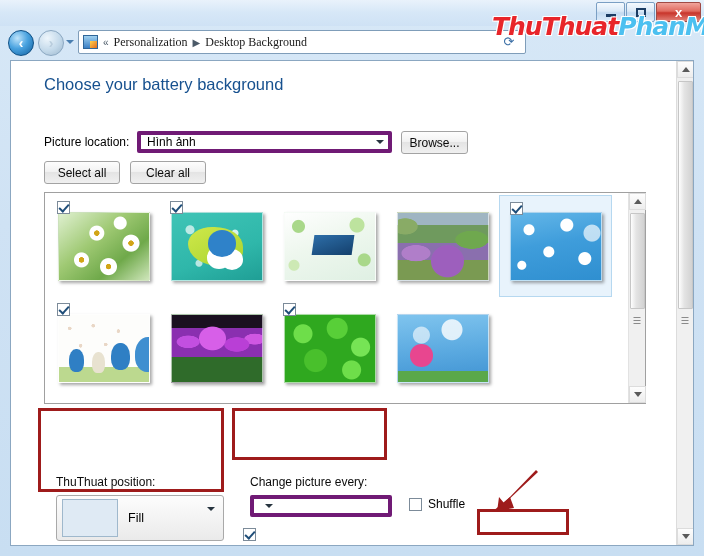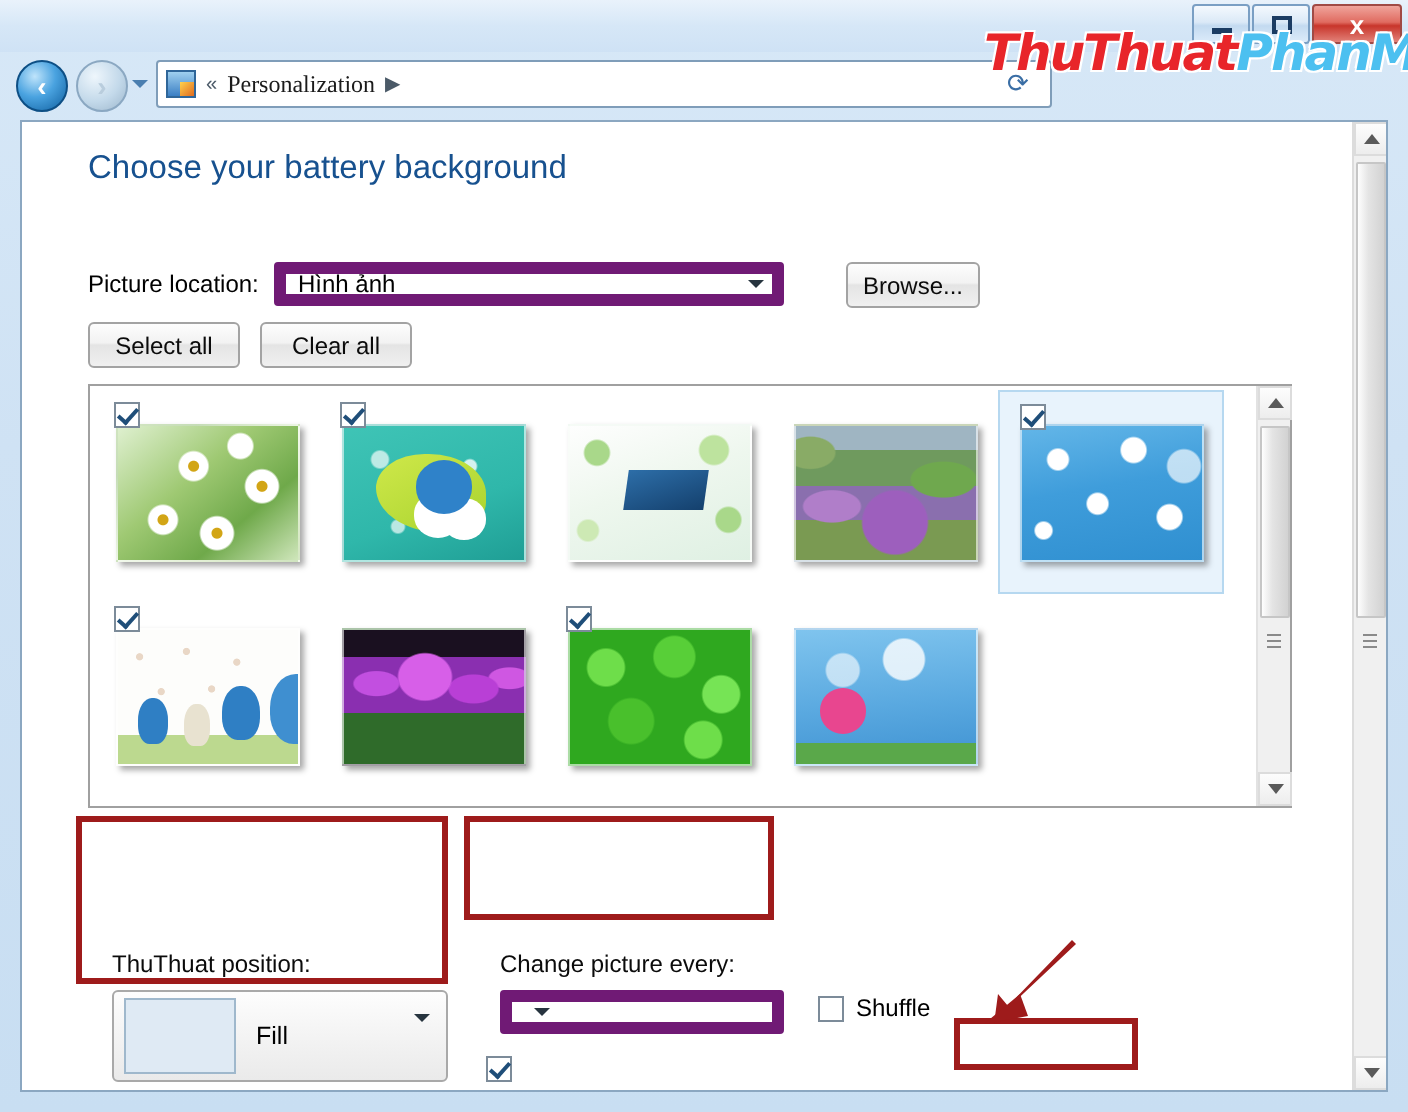--- a/index.html
+++ b/index.html
@@ -360,6 +360,7 @@
       <span class="crumbsep">«</span>
       <span class="crumb">Personalization</span>
       <span class="crumbsep">▶</span>
+      <span class="crumb">Desktop Background</span>
       <span class="addr-rightpad"></span>
     </div>
 

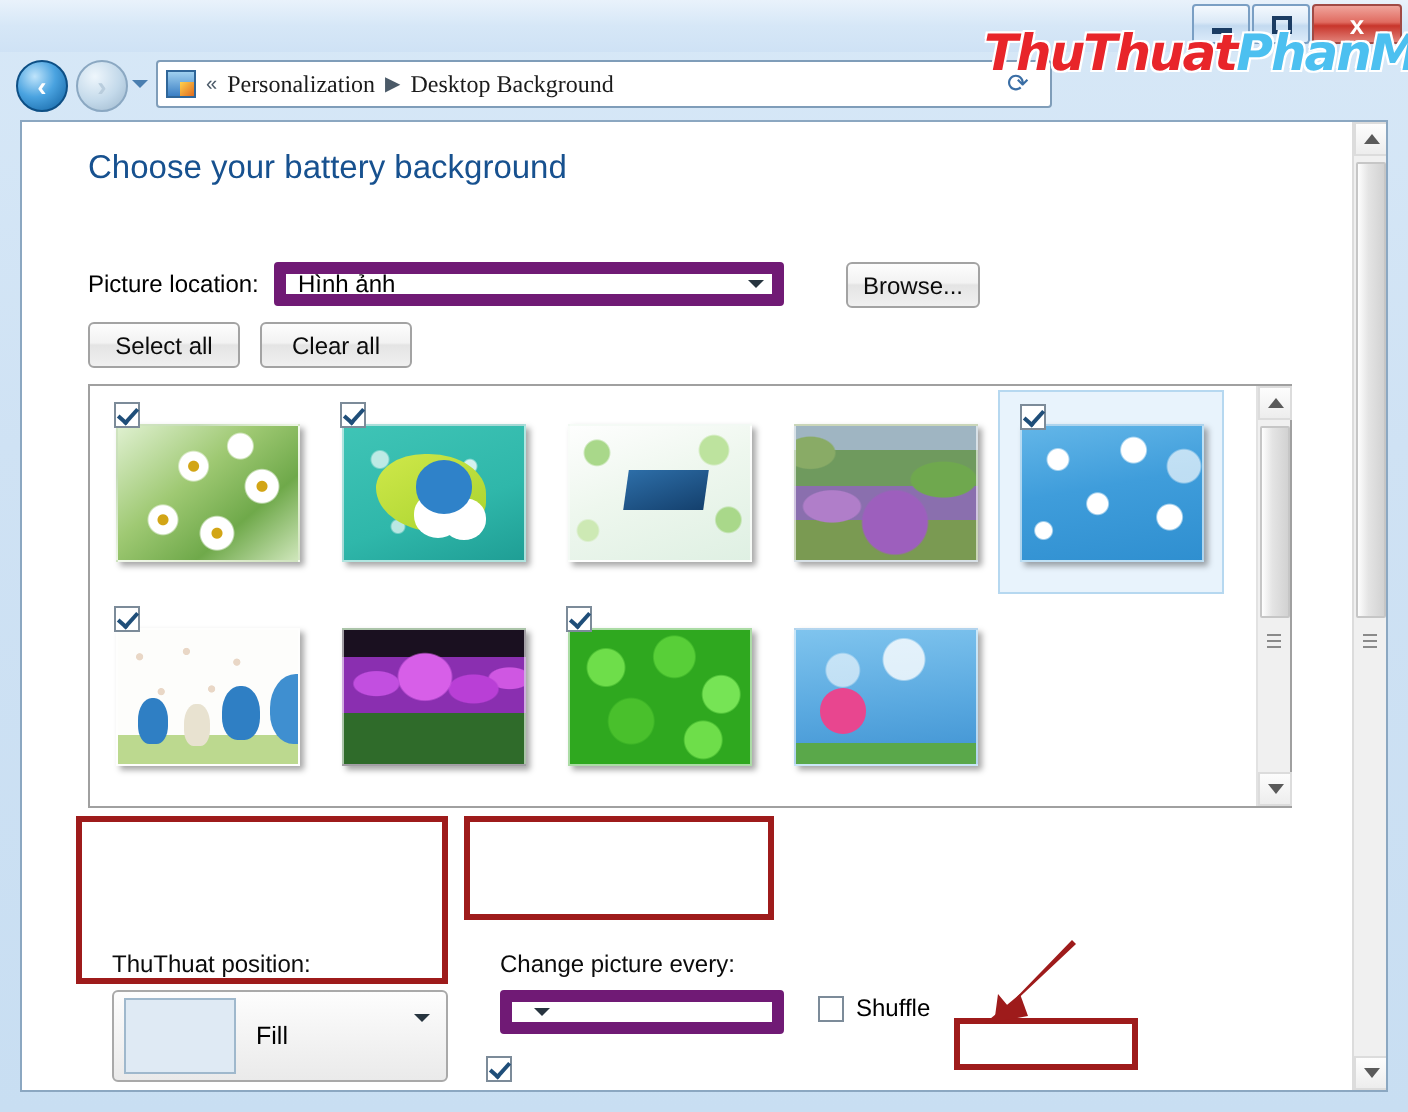--- a/index.html
+++ b/index.html
@@ -150,7 +150,7 @@
   
   .pl-label{position:absolute;left:33px;top:74px;font-size:12px;}
   .combo{
-    background:#fff;border:6px solid #701a75;border-radius:2px;
+    background:#fff;border:4px solid #701a75;border-radius:2px;
     box-sizing:border-box;display:flex;align-items:center;
     font-size:12px;padding-left:6px;
   }

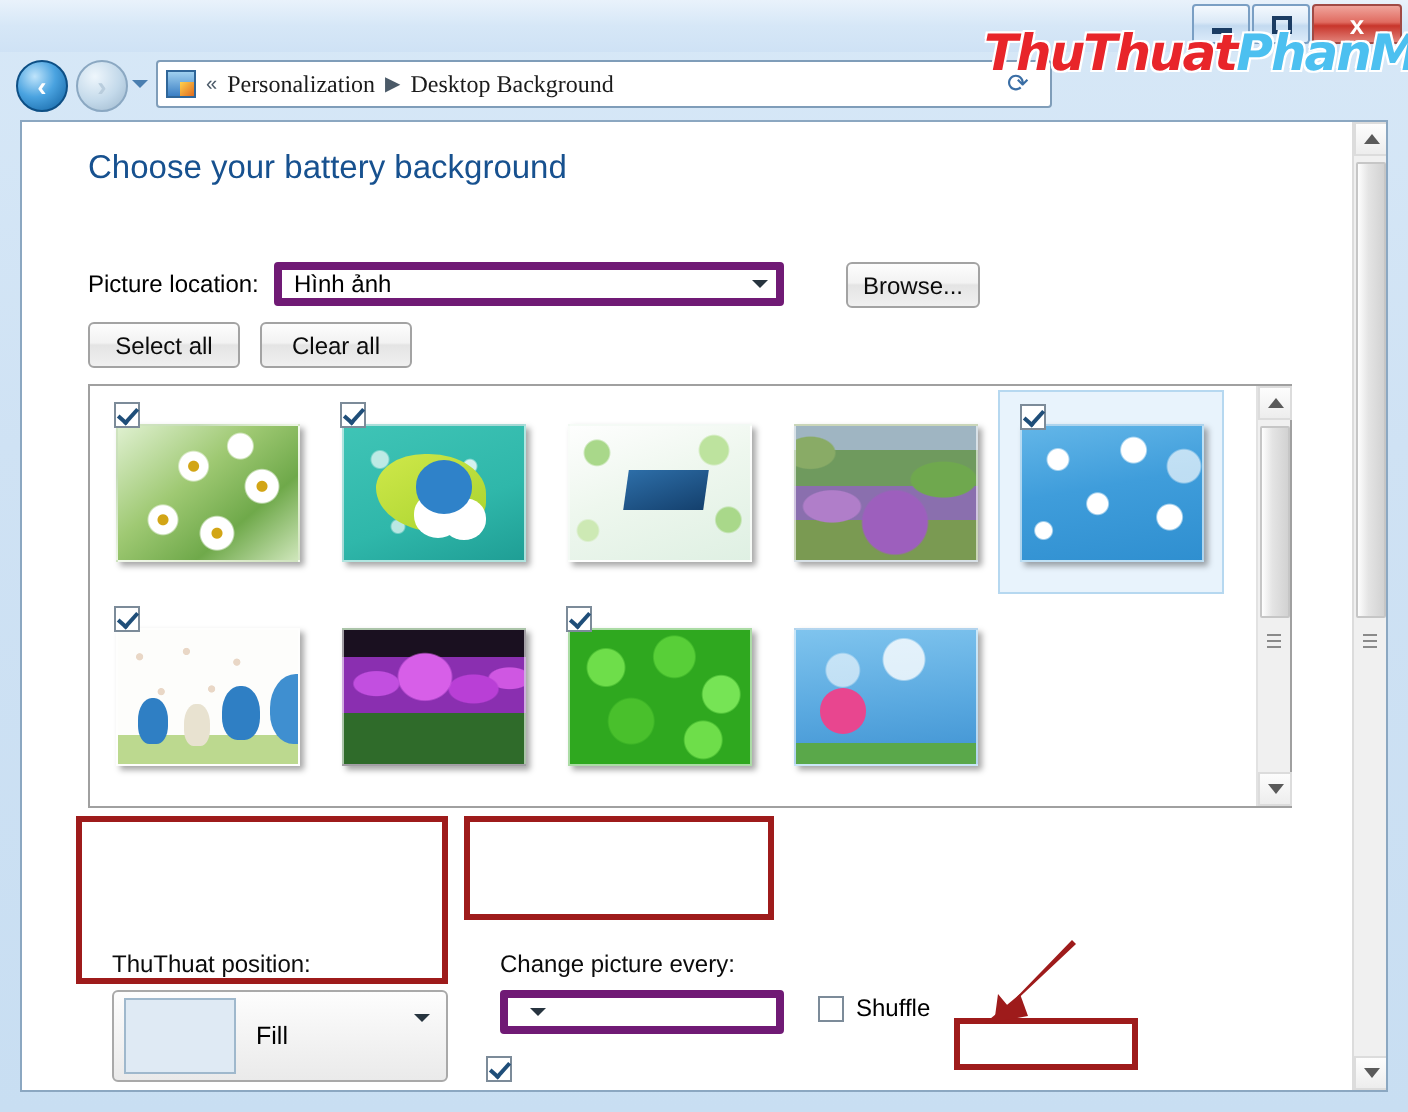--- a/index.html
+++ b/index.html
@@ -166,7 +166,7 @@
     display:flex;align-items:center;justify-content:center;
     font-size:12px;color:#0b0b0b;cursor:default;
   }
-  #browse-btn{position:absolute;left:412px;top:70px;width:67px;height:23px;}
+  #browse-btn{position:absolute;left:390px;top:70px;width:67px;height:23px;}
   #selectall-btn{position:absolute;left:33px;top:100px;width:76px;height:23px;}
   #clearall-btn{position:absolute;left:119px;top:100px;width:76px;height:23px;}
   

